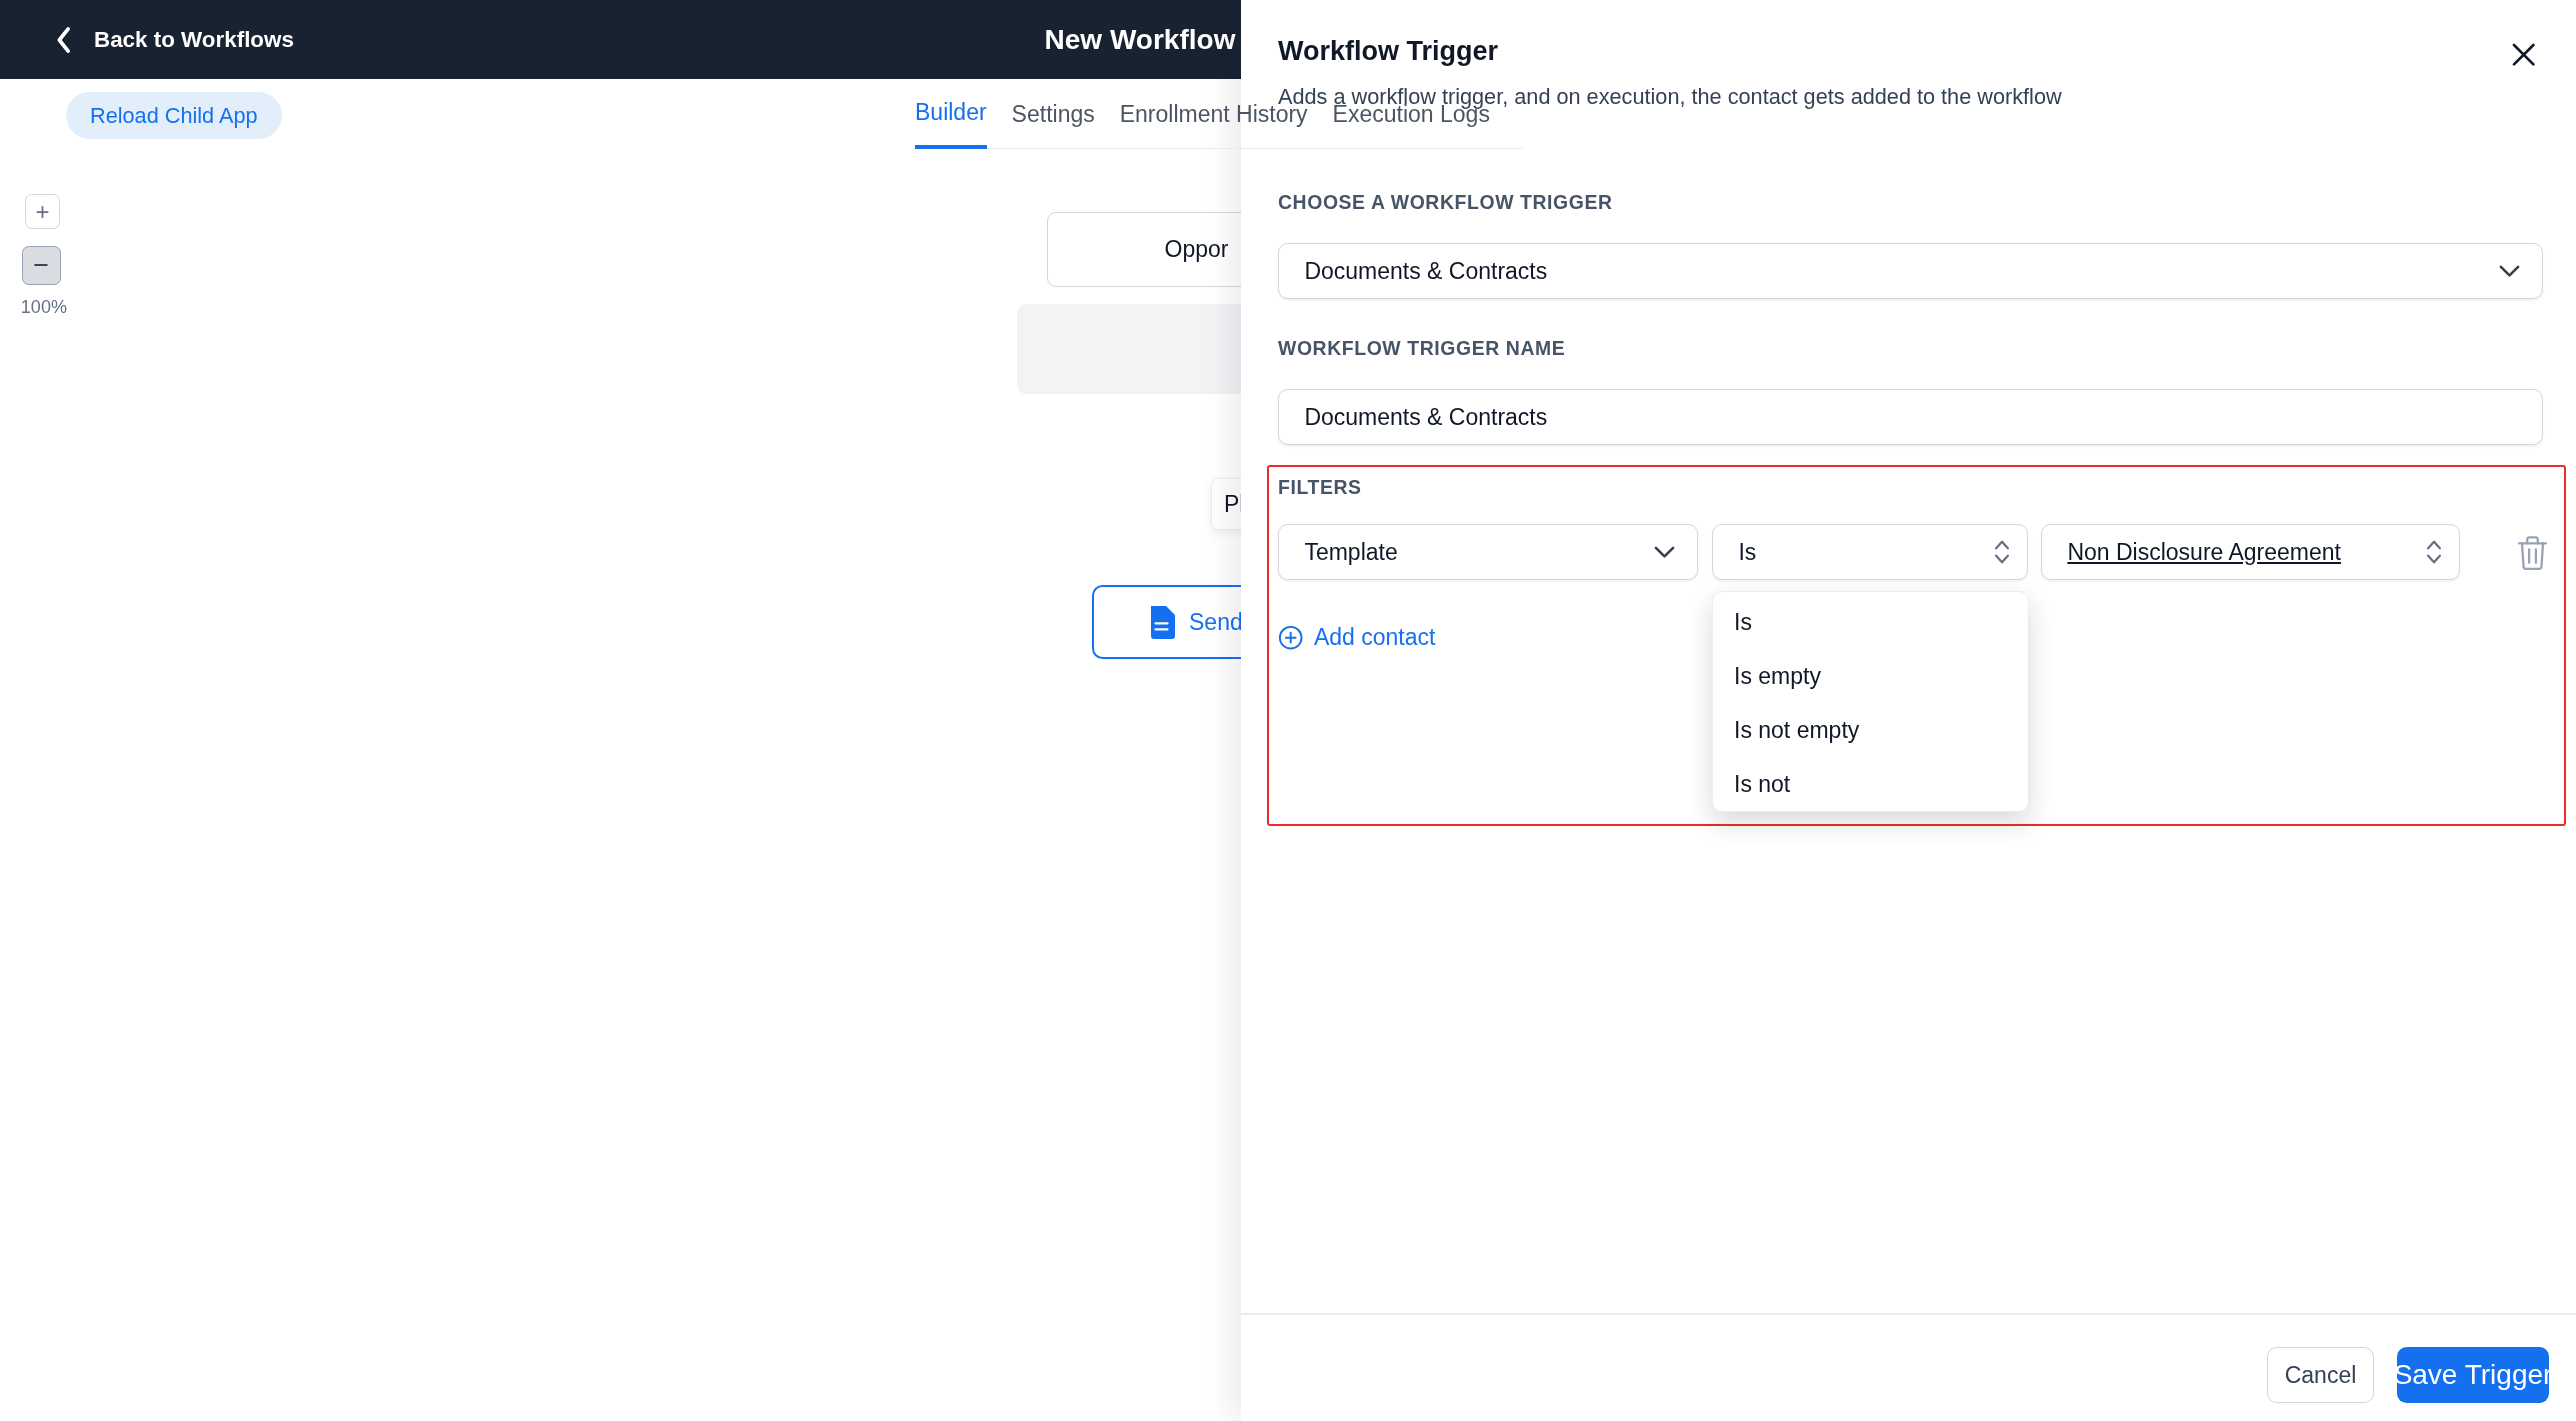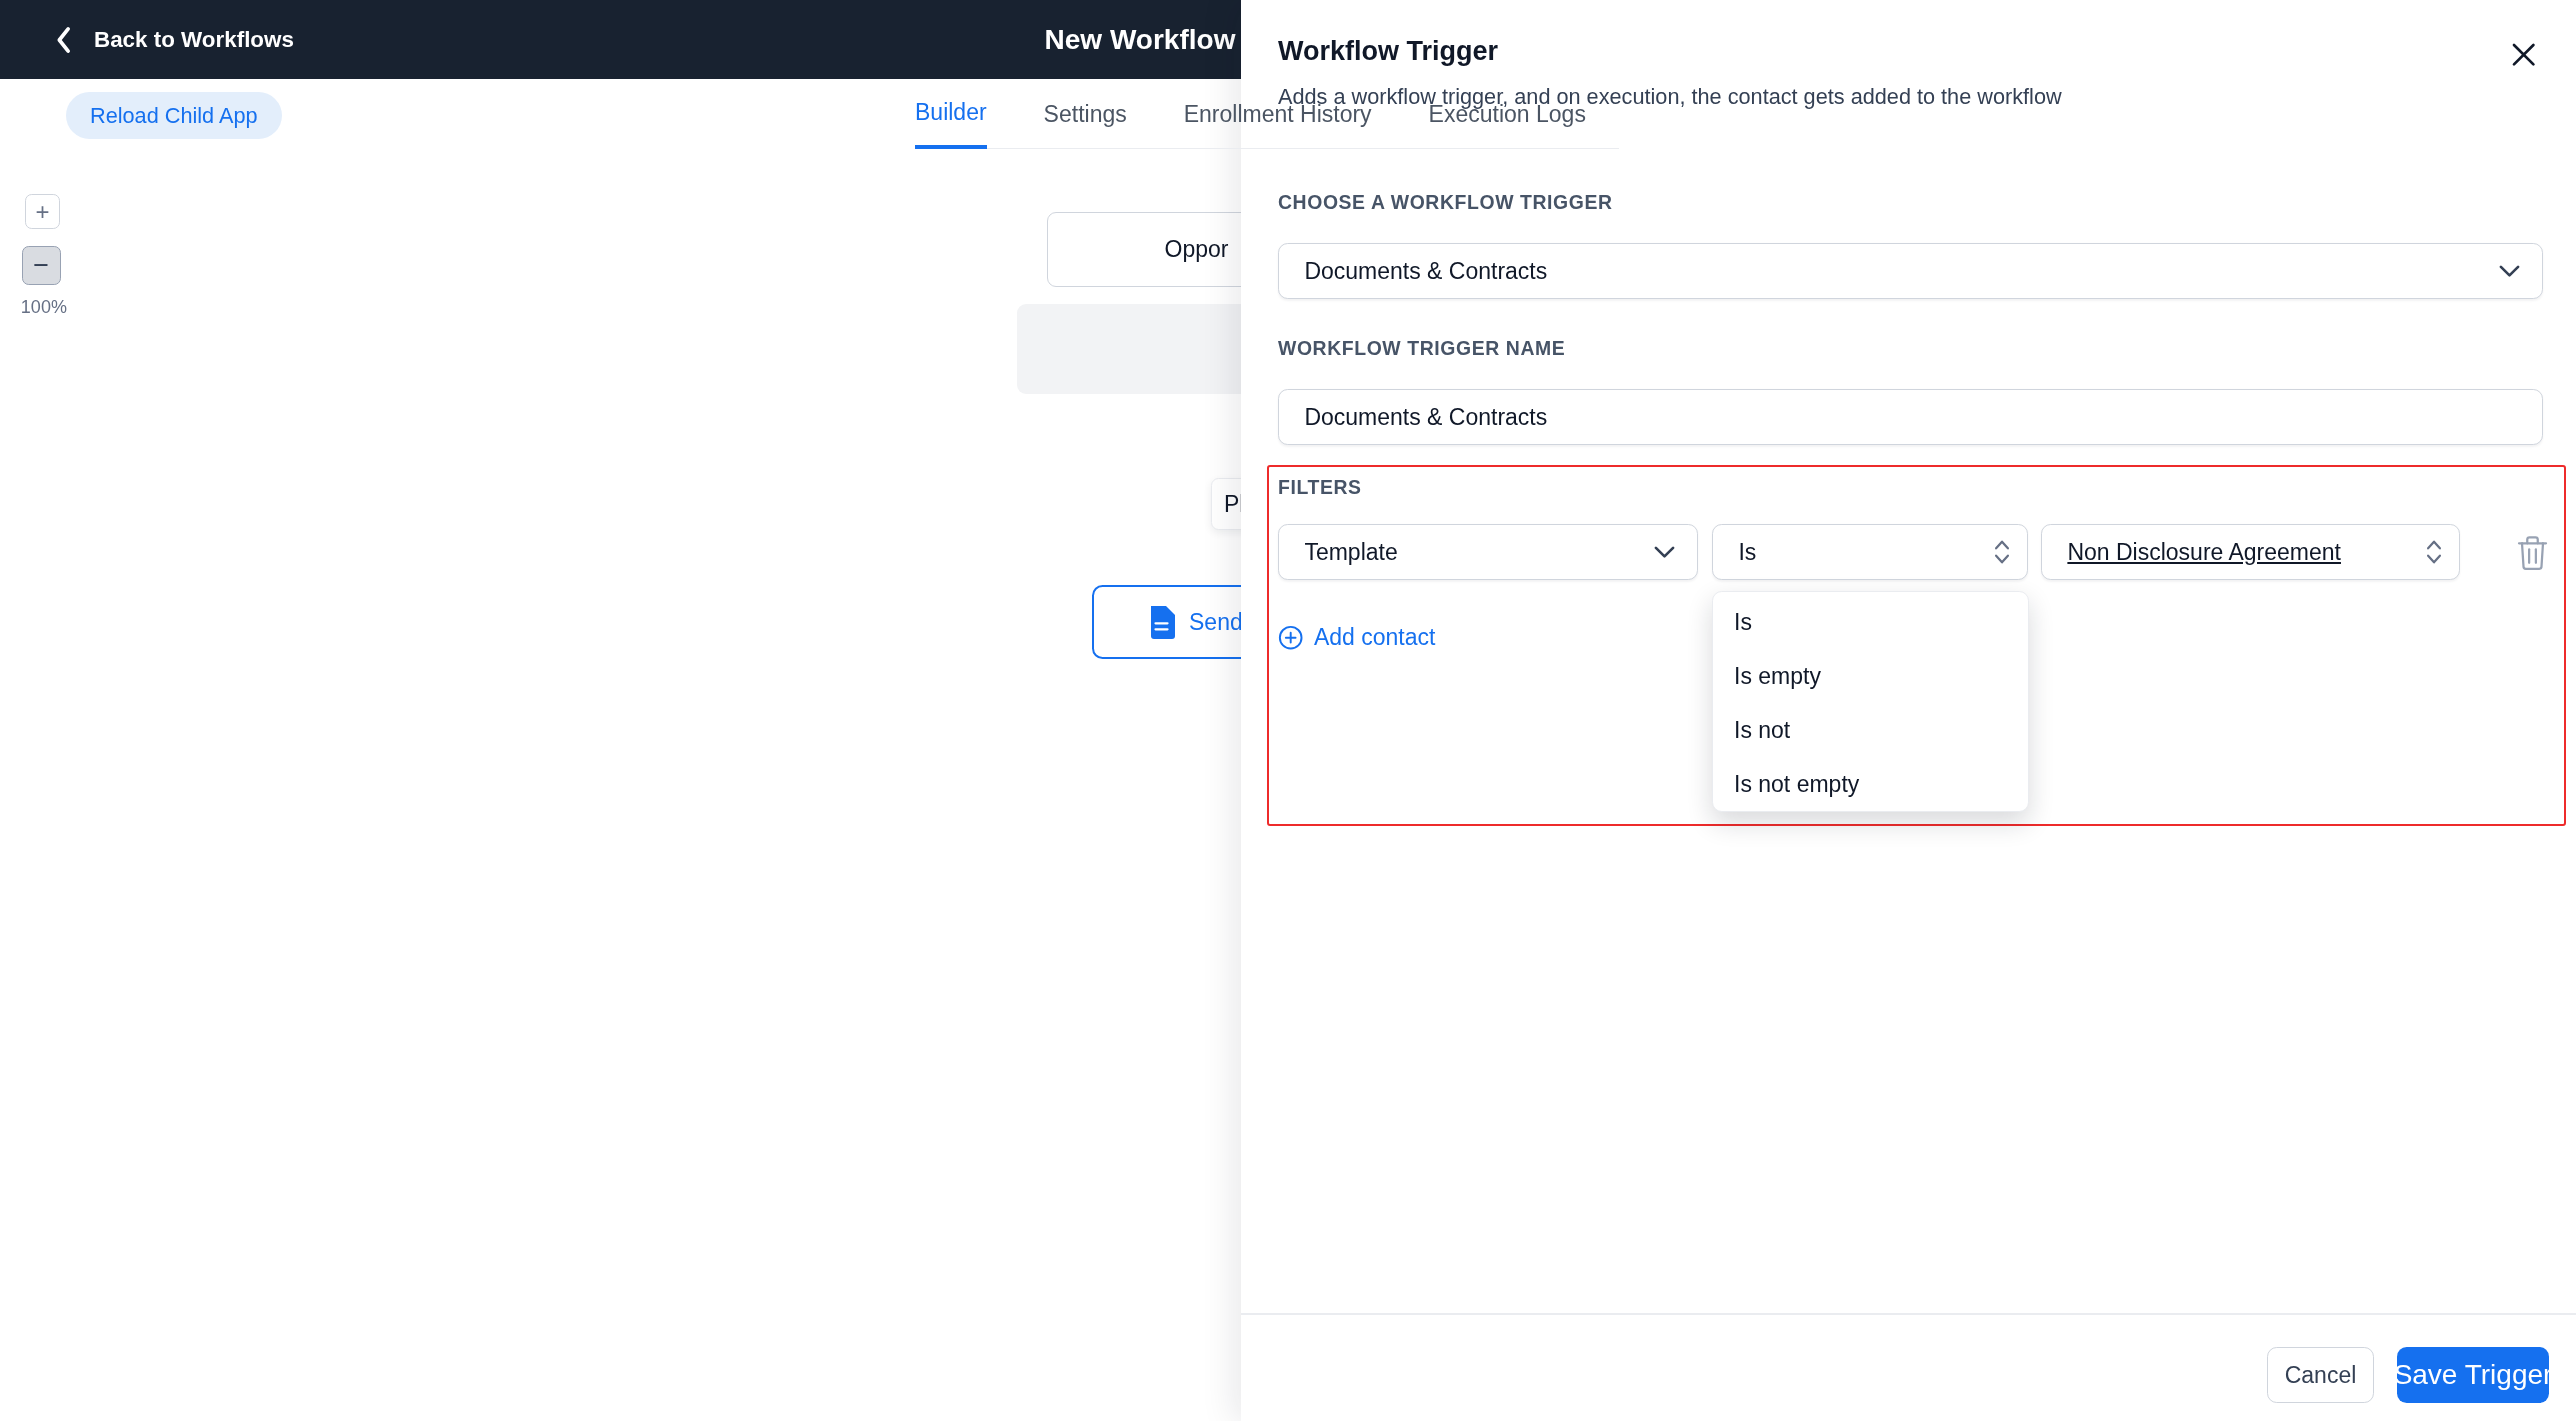--- a/index.html
+++ b/index.html
@@ -38,7 +38,7 @@
   }
   .tabs {
     position:absolute; left:915px; top:79px; height:70px;
-    display:flex; gap:57px; z-index:50;
+    display:flex; gap:25px; z-index:50;
     border-bottom:1.5px solid #EAECF0; padding-right:33px;
   }
   .tab {

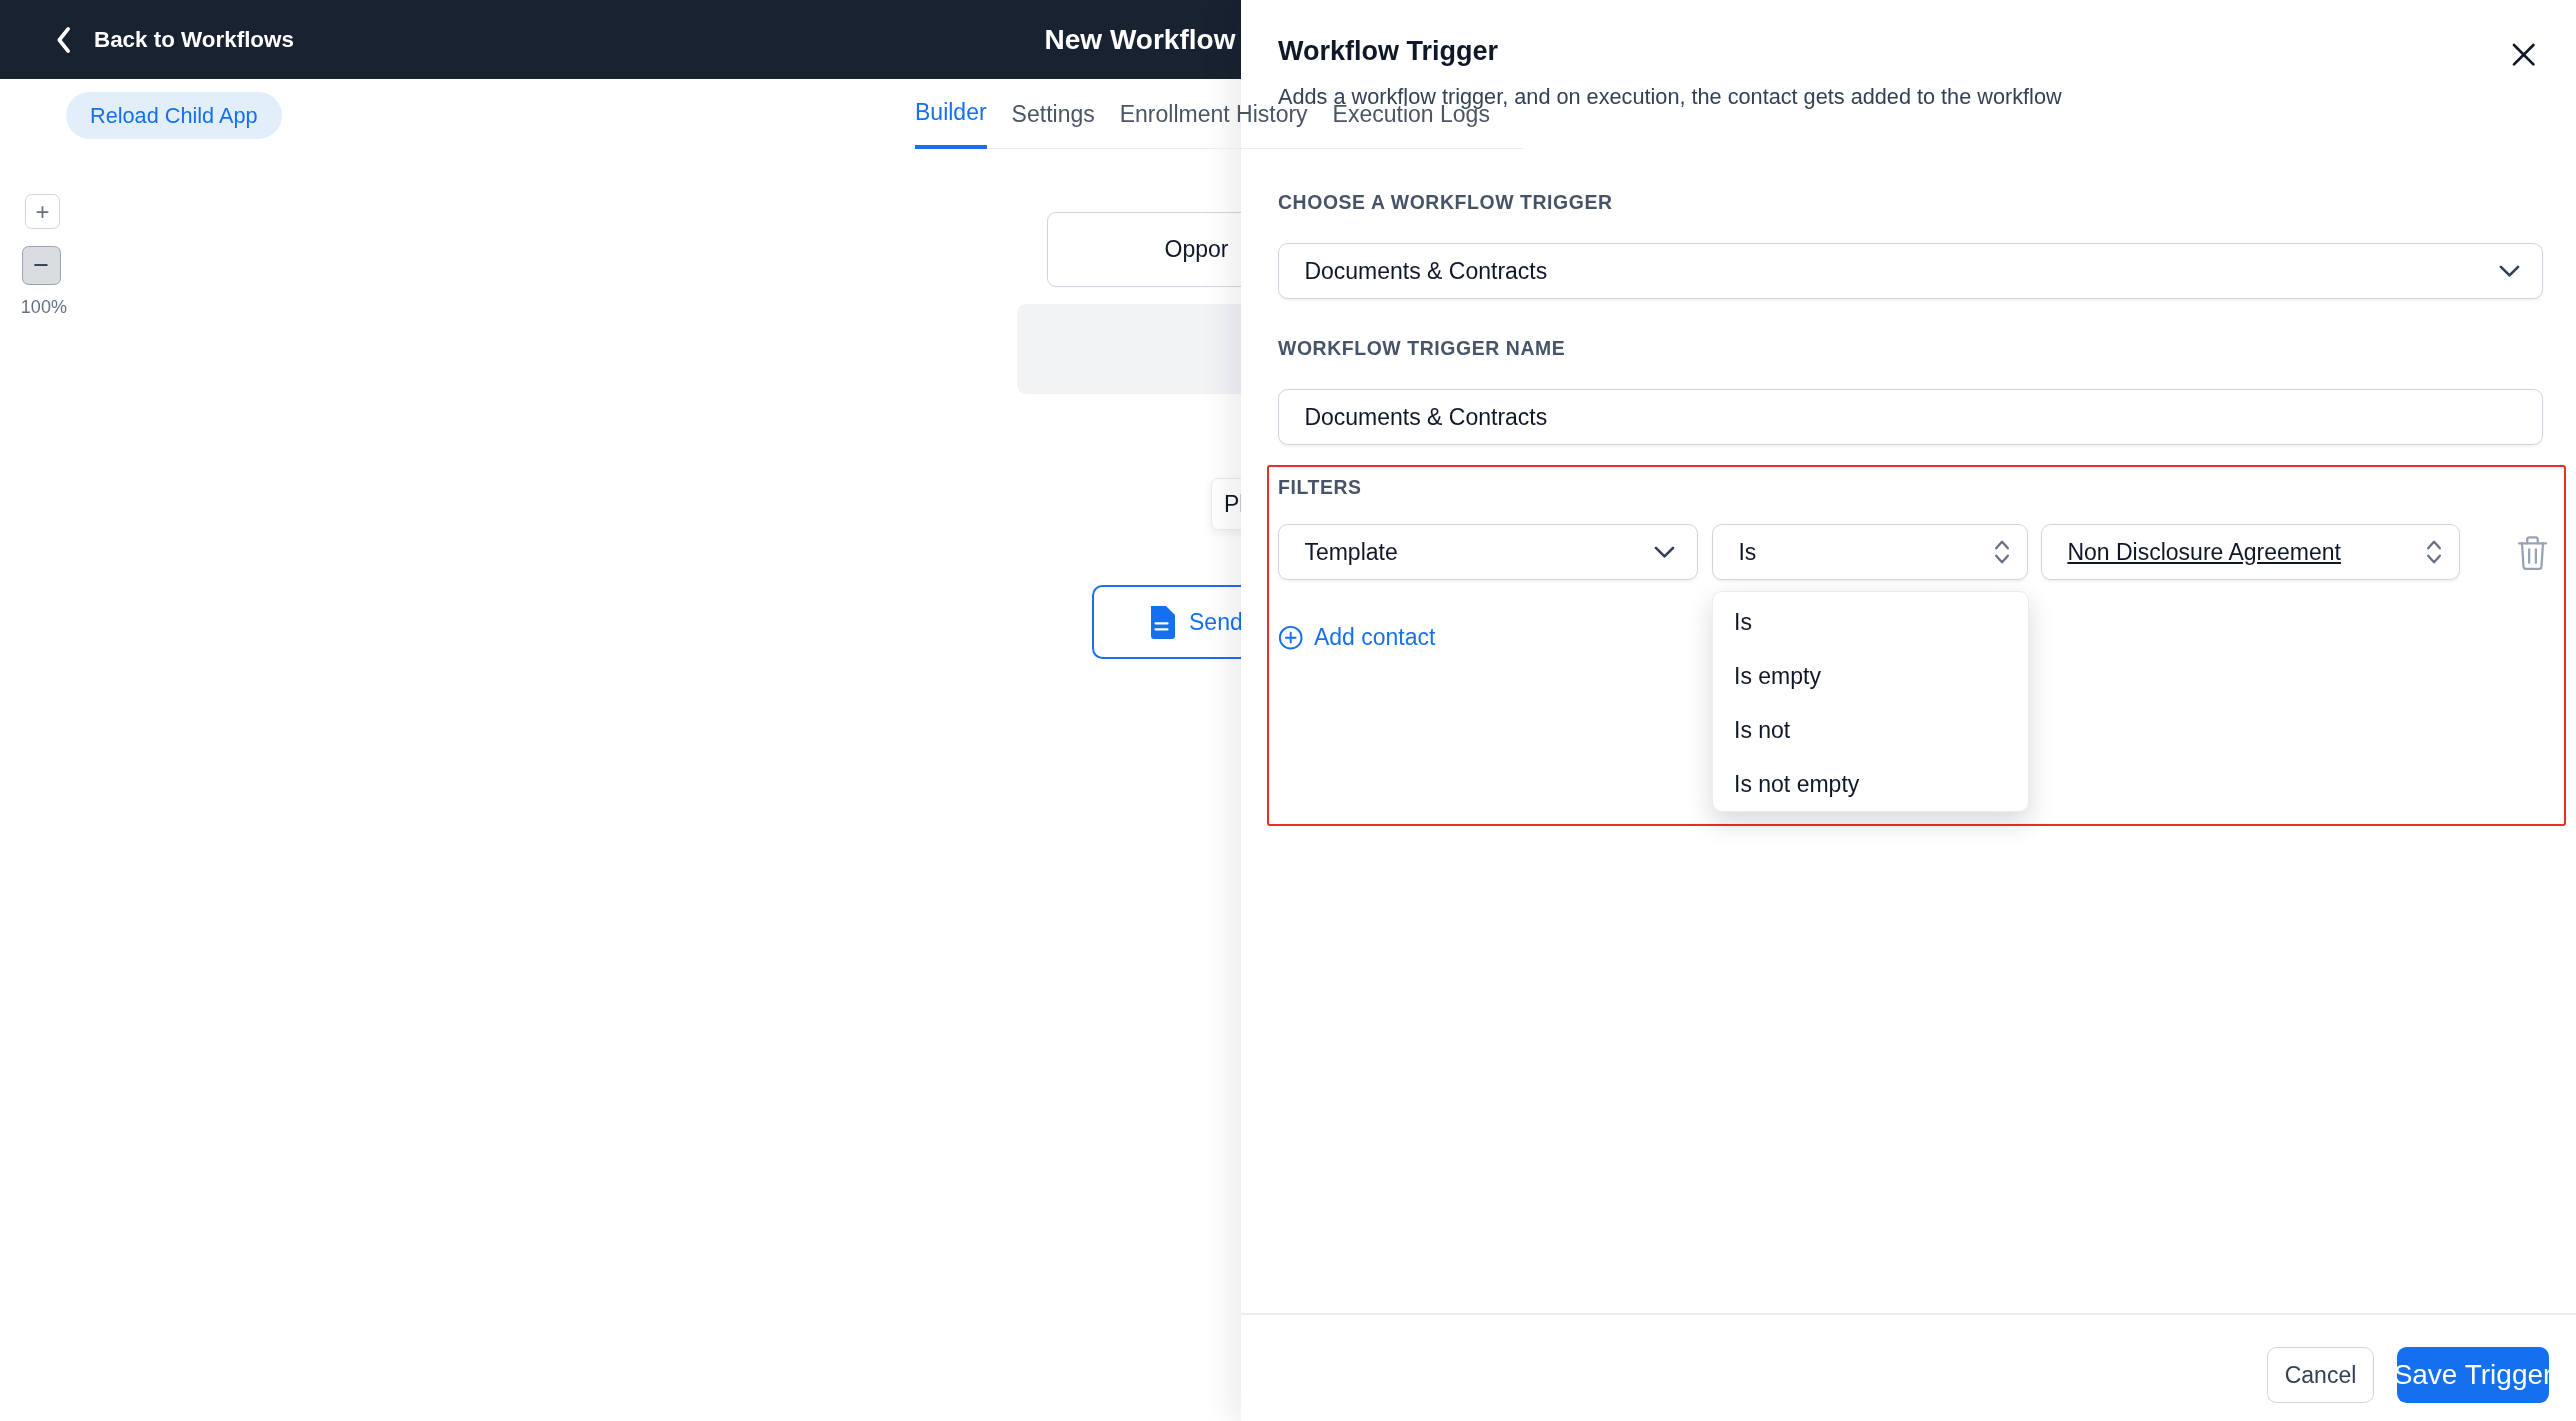--- a/index.html
+++ b/index.html
@@ -304,8 +304,8 @@
     <div class="op-menu">
       <div class="op-item">Is</div>
       <div class="op-item">Is empty</div>
+      <div class="op-item">Is not empty</div>
       <div class="op-item">Is not</div>
-      <div class="op-item">Is not empty</div>
     </div>
 
     <div class="panel-divider"></div>

